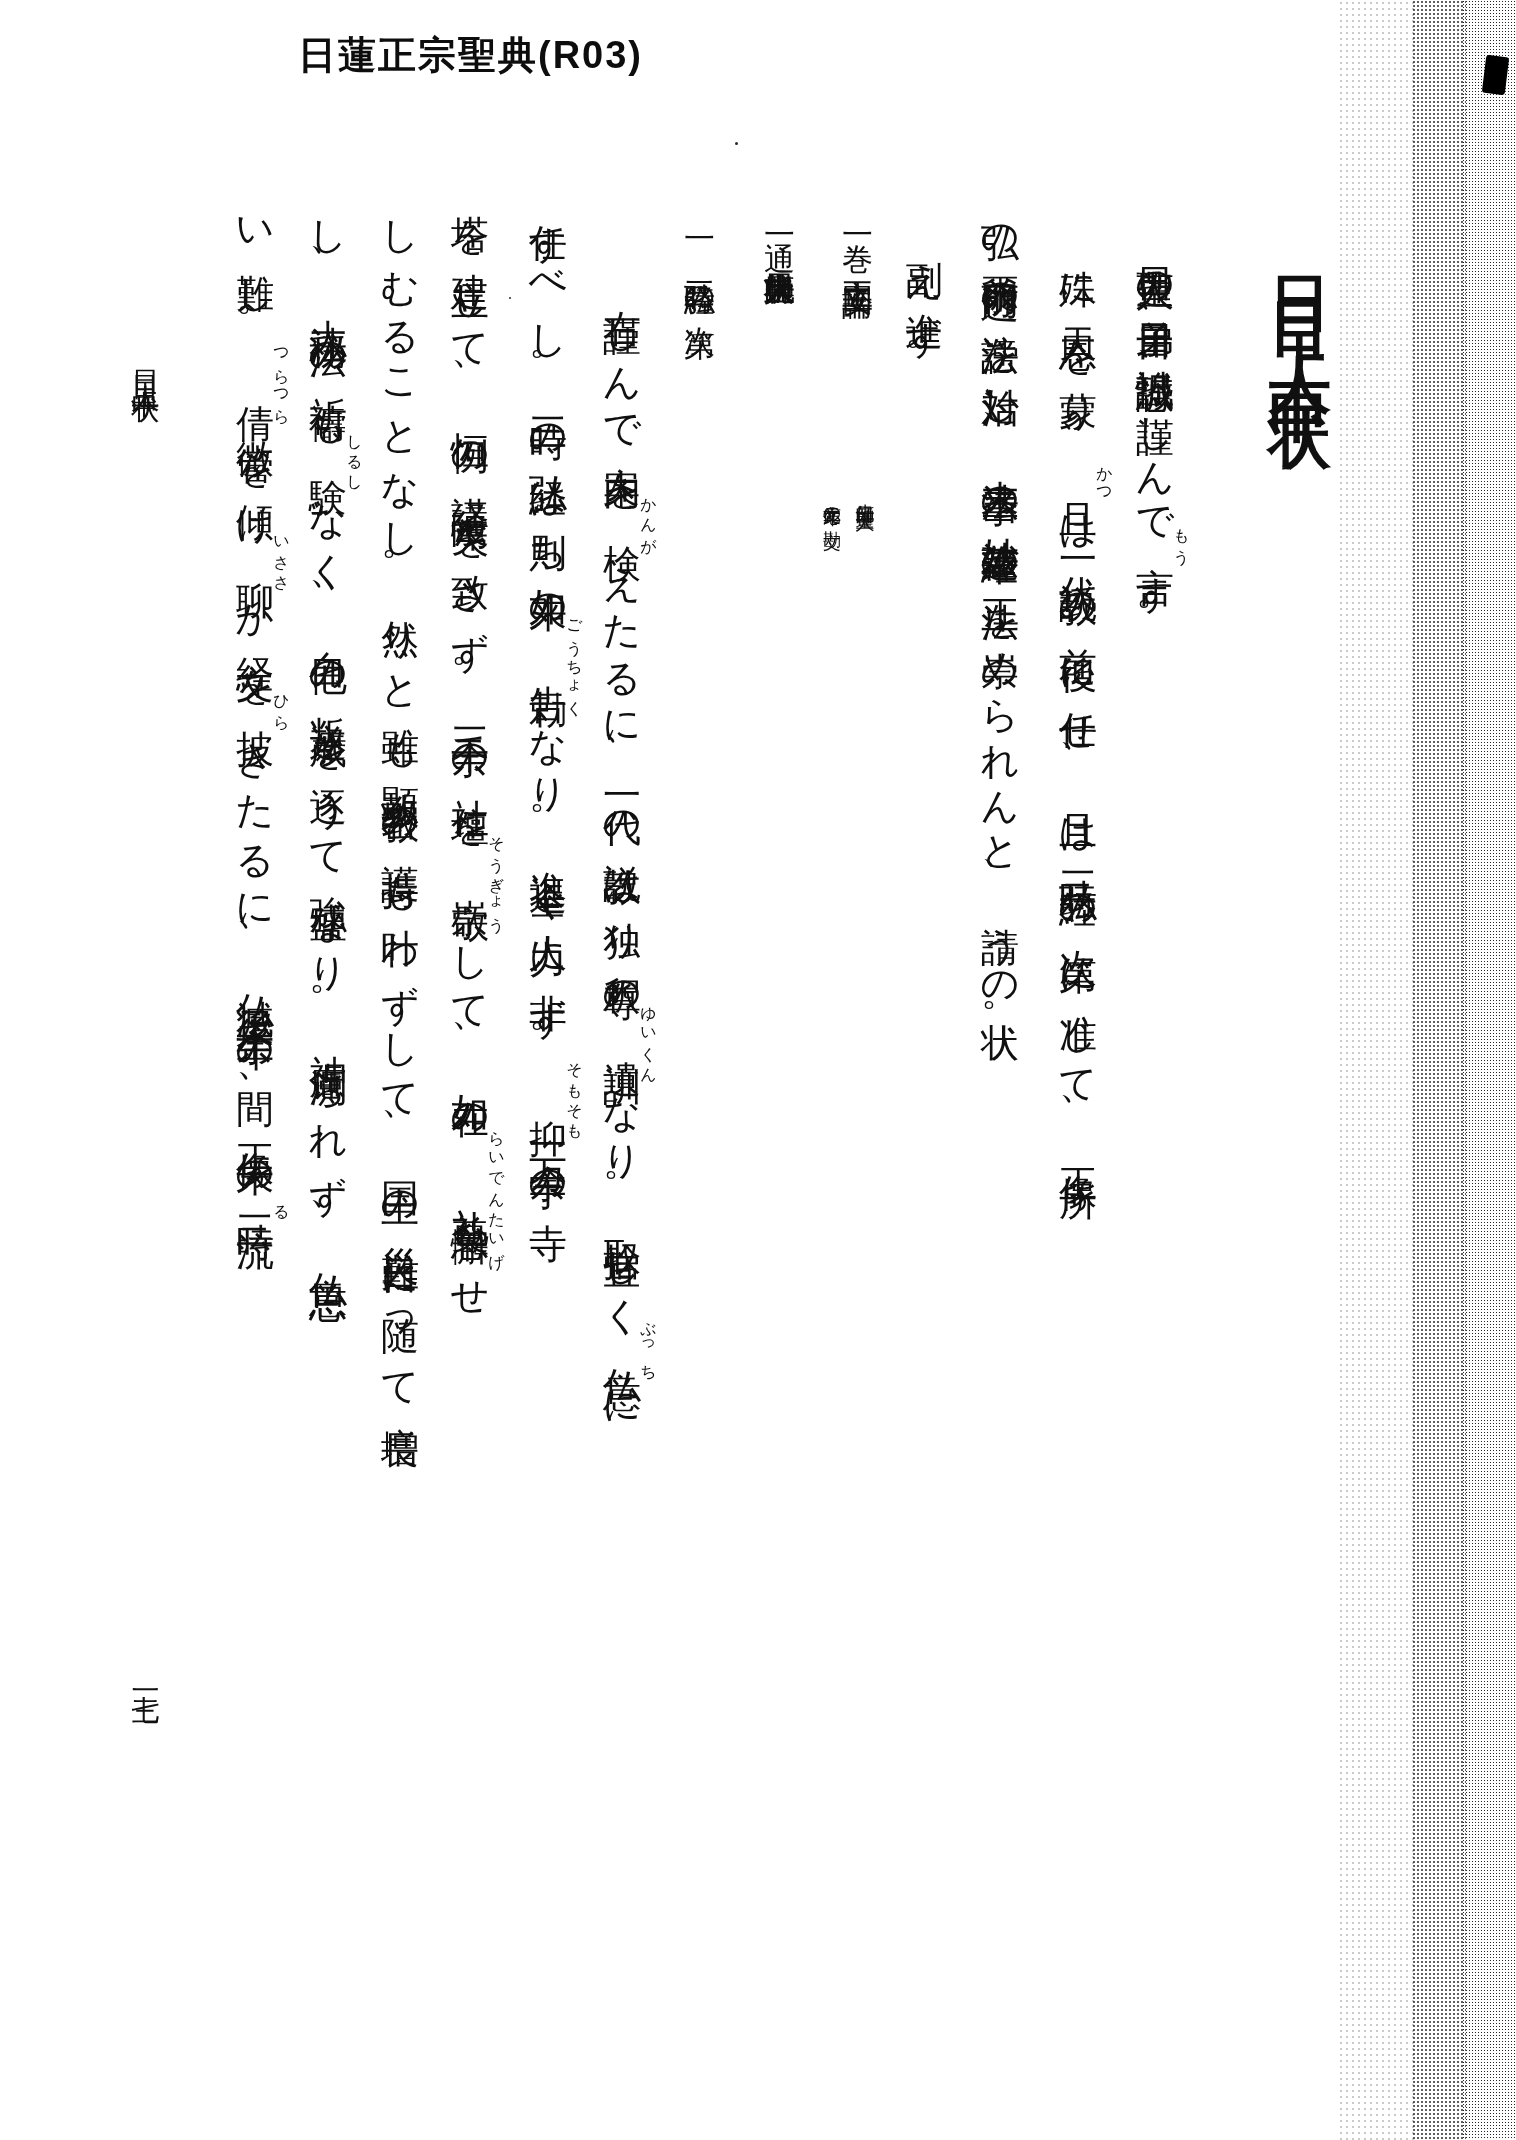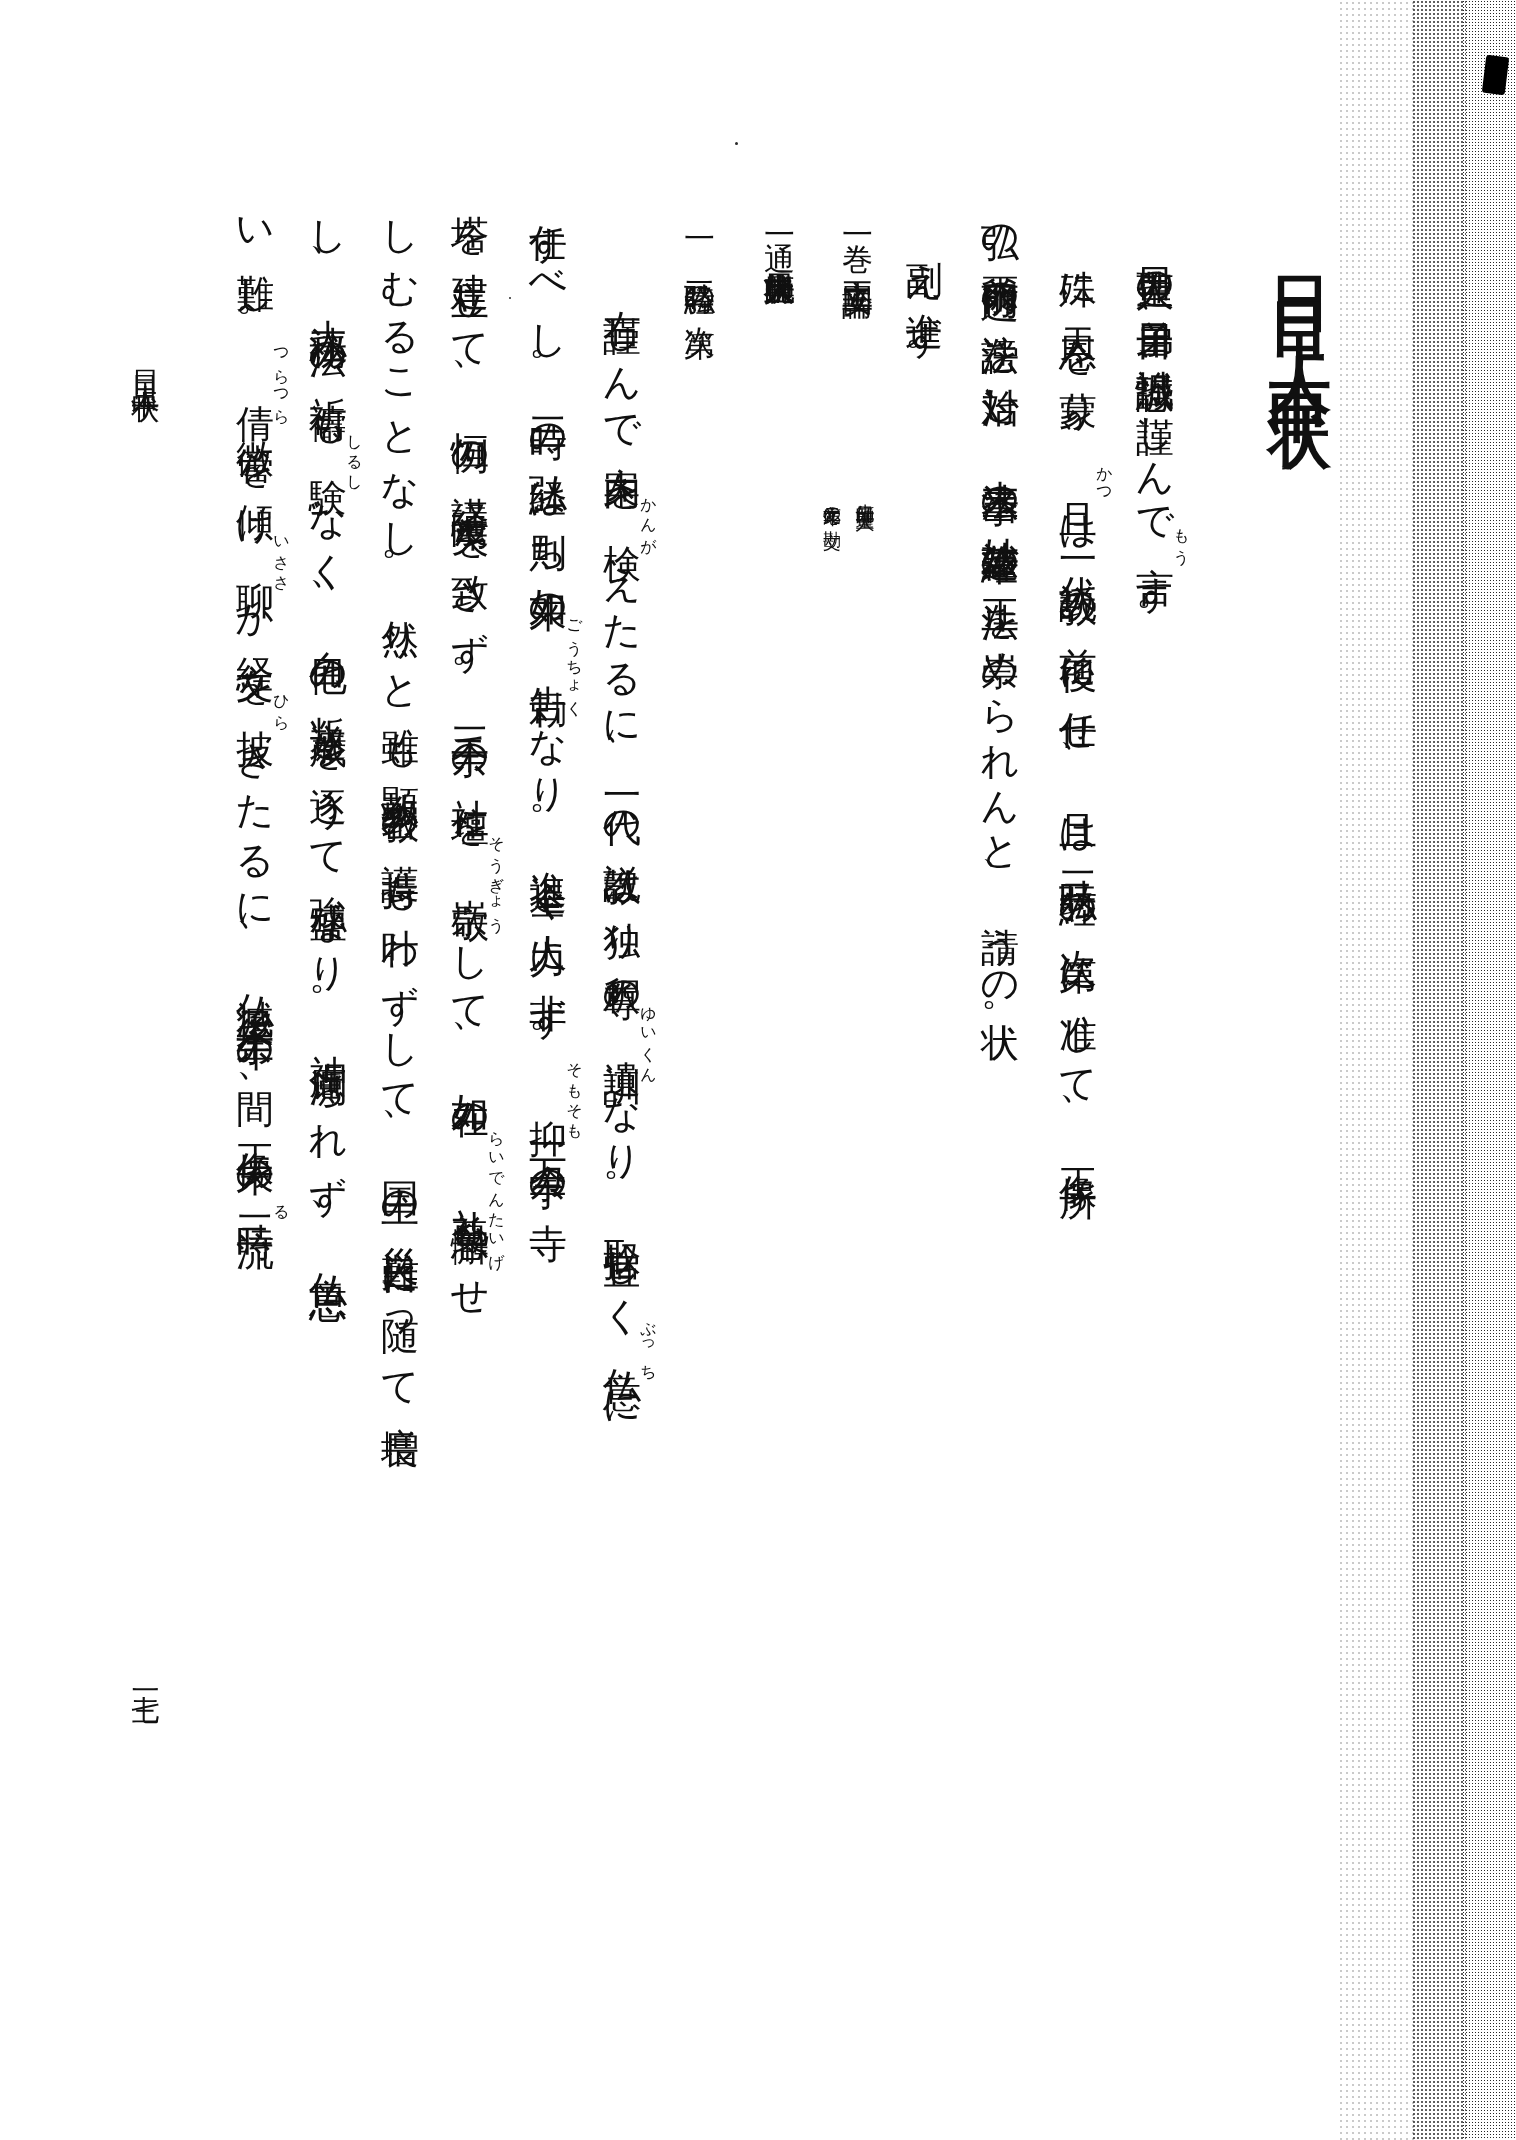--- a/index.html
+++ b/index.html
@@ -38,6 +38,7 @@
 <body>
 
 <div id="page">
+  <div id="header">日蓮正宗聖典(R03)</div>
 
   <div>
       <div class="vcol bold" style="left: 1269px; top: 228px; font-size: 62px; letter-spacing: 26px;">日目上人申状</div>

